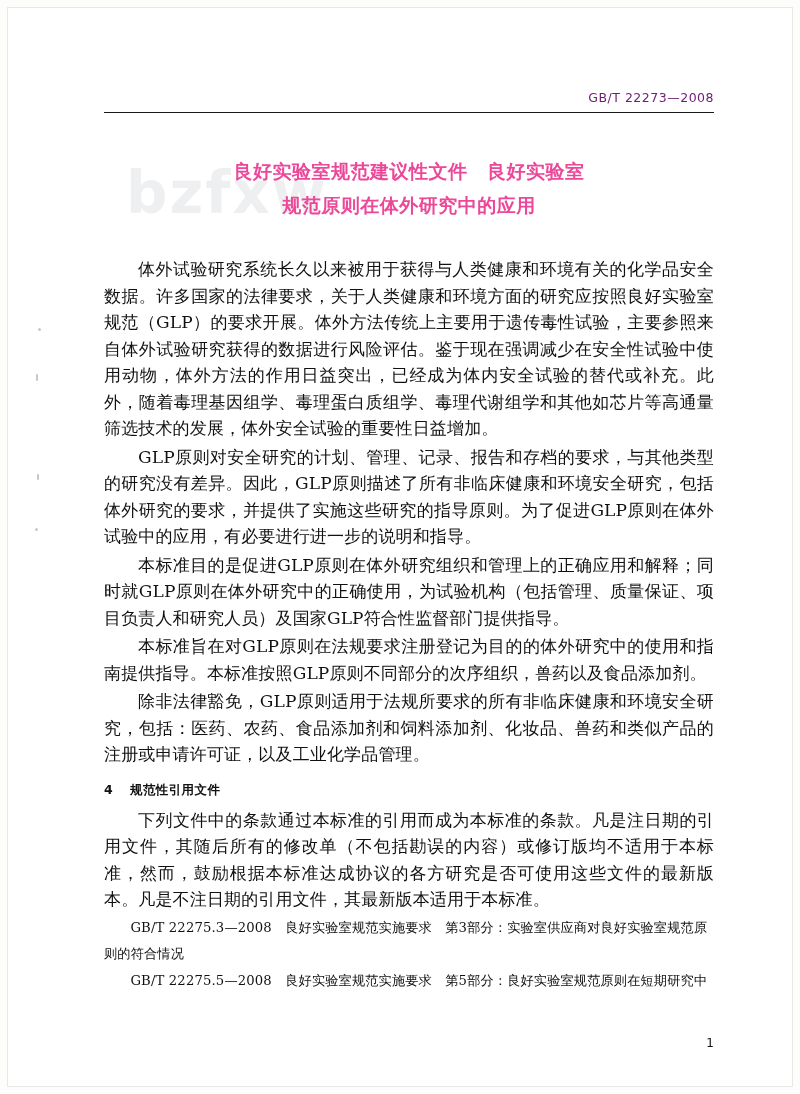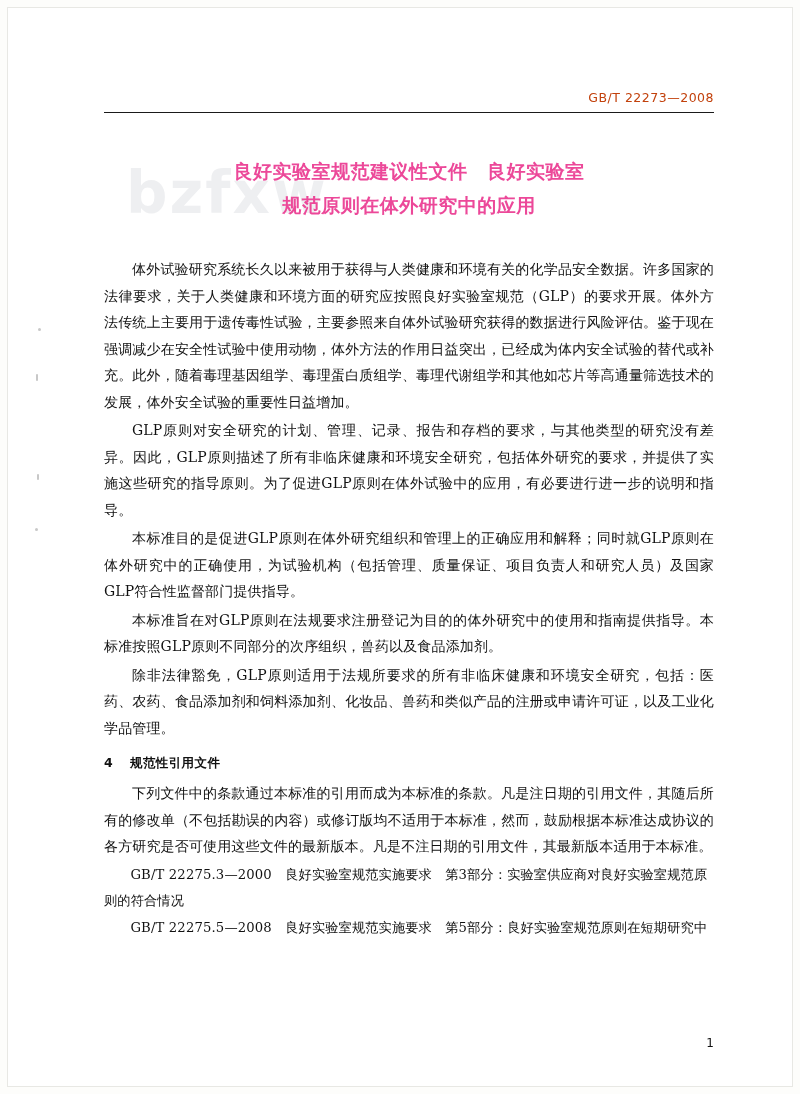--- a/index.html
+++ b/index.html
@@ -46,7 +46,7 @@
     font-family: "DejaVu Sans", "Liberation Sans", sans-serif;
     font-size: 12.5px;
     letter-spacing: 0.5px;
-    color: #c2410c;
+    color: #701a75;
   }
   .rule {
     position: absolute;

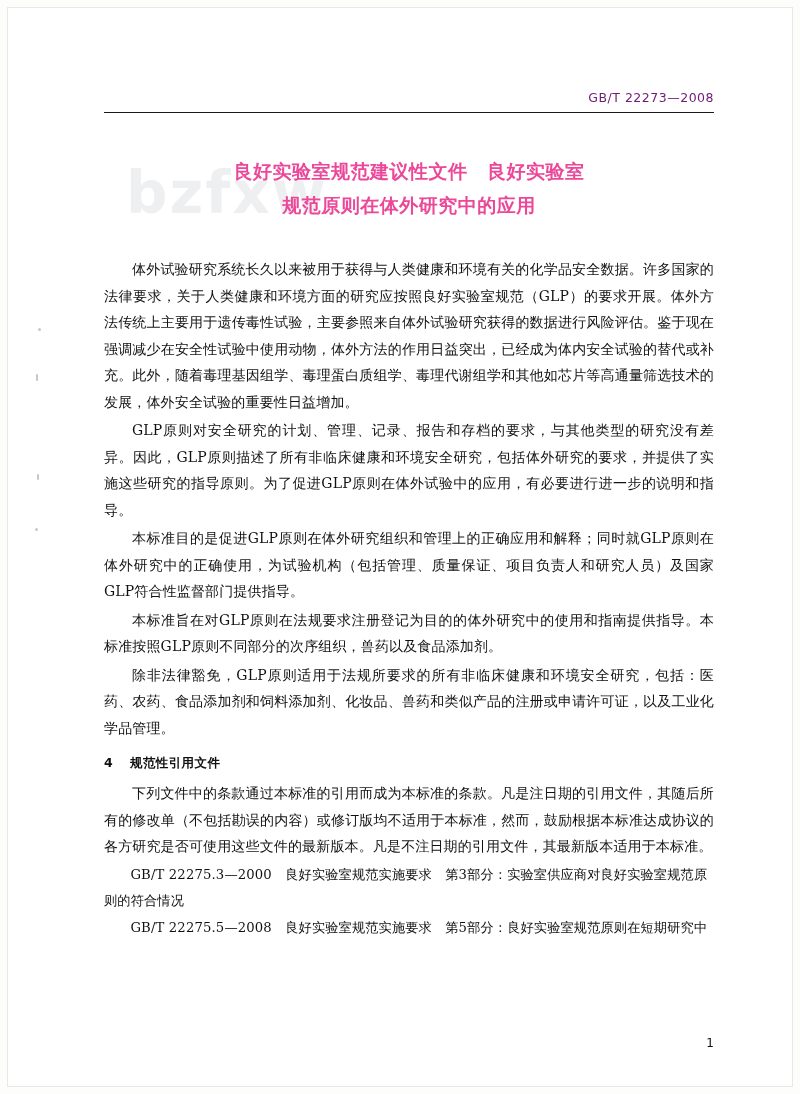--- a/index.html
+++ b/index.html
@@ -87,7 +87,7 @@
   }
   p.para {
     margin: 0 0 2px 0;
-    font-size: 14px;
+    font-size: 17px;
     line-height: 26.5px;
     text-align: justify;
     text-indent: 2em;

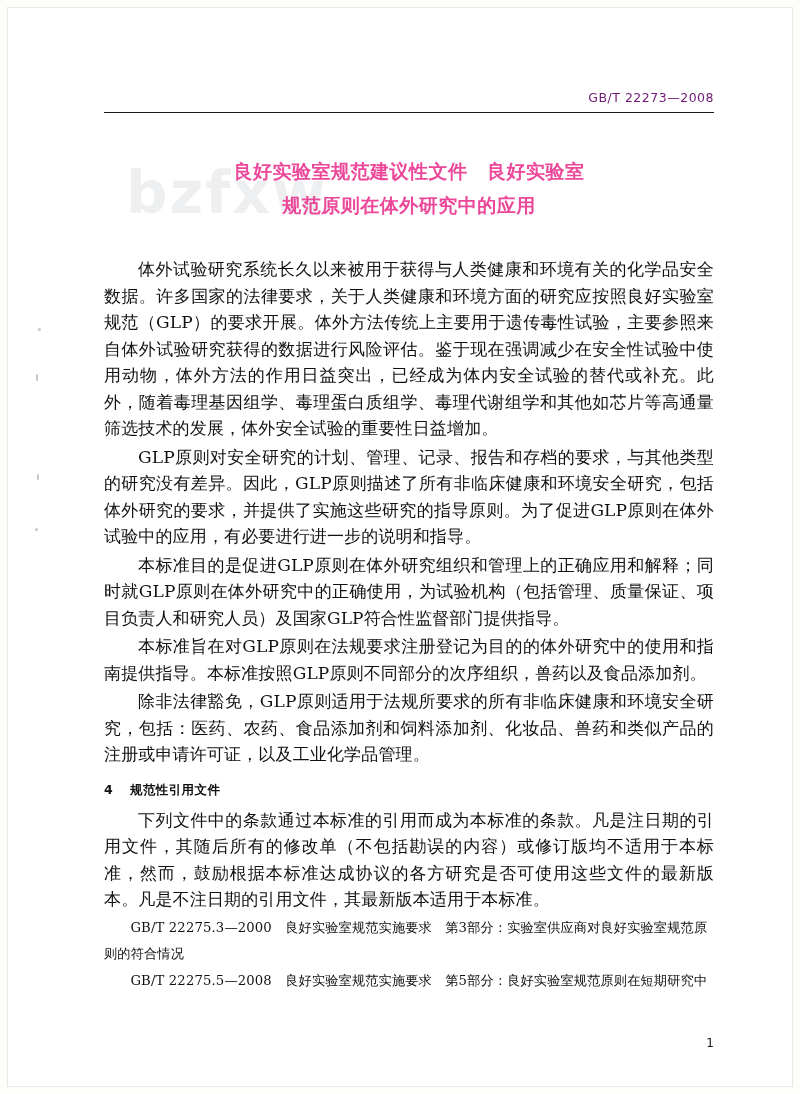--- a/index.html
+++ b/index.html
@@ -155,7 +155,7 @@
       </div>
       <p class="para">下列文件中的条款通过本标准的引用而成为本标准的条款。凡是注日期的引用文件，其随后所有的修改单（不包括勘误的内容）或修订版均不适用于本标准，然而，鼓励根据本标准达成协议的各方研究是否可使用这些文件的最新版本。凡是不注日期的引用文件，其最新版本适用于本标准。</p>
 
-      <p class="ref">GB/T 22275.3—2000　良好实验室规范实施要求　第3部分：实验室供应商对良好实验室规范原</p>
+      <p class="ref">GB/T 22275.3—2008　良好实验室规范实施要求　第3部分：实验室供应商对良好实验室规范原</p>
       <p class="ref-cont">则的符合情况</p>
       <p class="ref">GB/T 22275.5—2008　良好实验室规范实施要求　第5部分：良好实验室规范原则在短期研究中</p>
 

